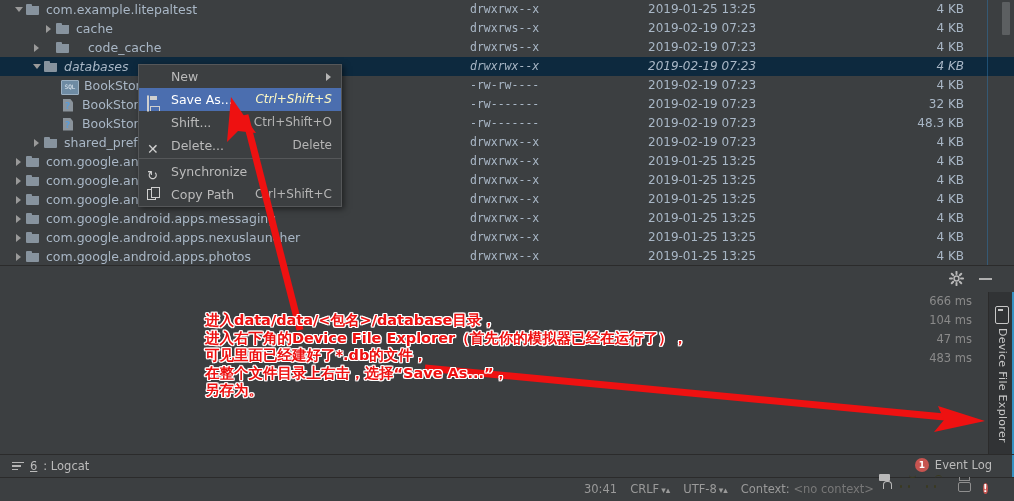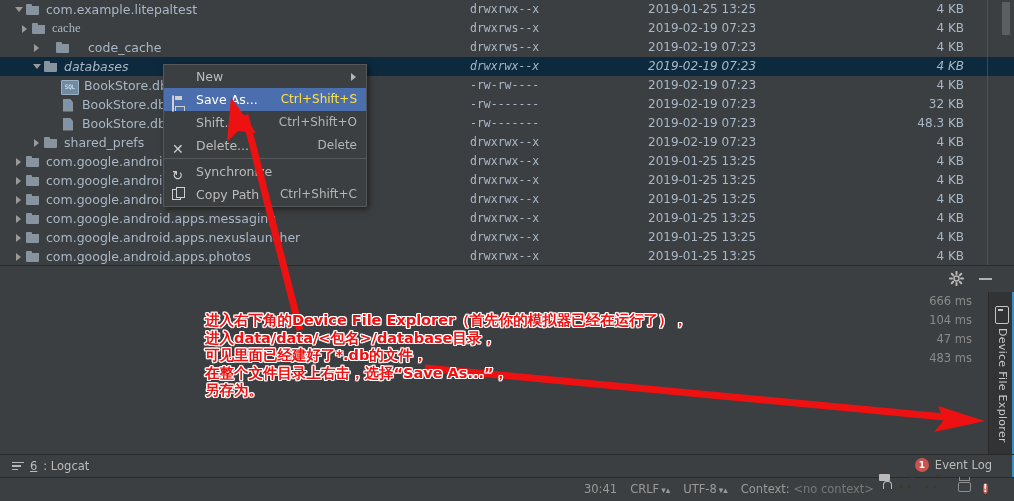--- a/index.html
+++ b/index.html
@@ -201,7 +201,7 @@
           <div class="size">4 KB</div>
         </div>
         <div class="frow">
-          <div class="name" style="left: 20px; font-family: Liberation Serif, serif;">
+          <div class="name" style="left: 44px;">
             <span class="twisty right"></span>
             <span class="ico ico-folder"></span>
             <span class="lbl">cache</span>

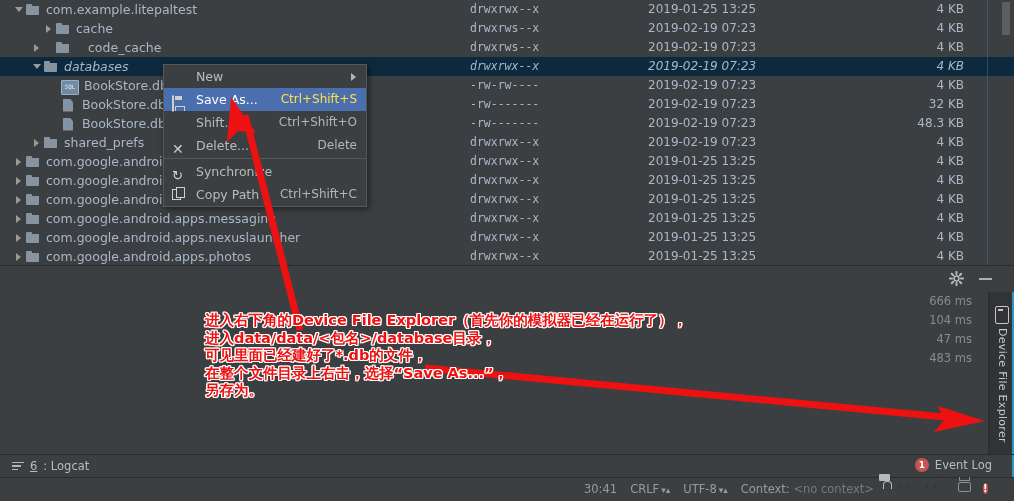--- a/index.html
+++ b/index.html
@@ -149,7 +149,6 @@
     background:#3c3f41;border:1px solid #555759;
     box-shadow:2px 2px 6px rgba(0,0,0,.5);
     z-index:40;
-    margin-left:25px;
   }
   .mitem{
     position:relative;height:23px;line-height:23px;font-size:12.5px;color:#bbbbbb;

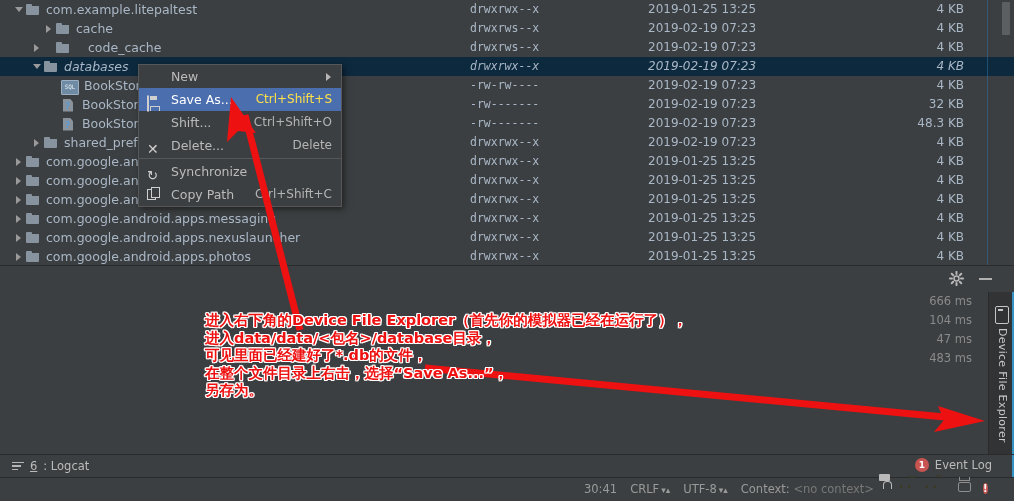--- a/index.html
+++ b/index.html
@@ -156,7 +156,7 @@
   }
   .mitem.hl{background:#4b6eaf;color:#ffffff;}
   .mitem .acc{position:absolute;right:9px;top:0;font-size:12px;color:#b5b5b5;}
-  .mitem.hl .acc{color:#fde047;}
+  .mitem.hl .acc{color:#fef9c3;font-style:italic;}
   .mitem .mico{position:absolute;left:8px;top:4px;width:15px;height:15px;}
   .msep{height:1px;background:#555759;margin:1px 0;}
   .arrow-sub{position:absolute;right:10px;top:8px;border-left:5px solid #b5b5b5;border-top:4px solid transparent;border-bottom:4px solid transparent;}

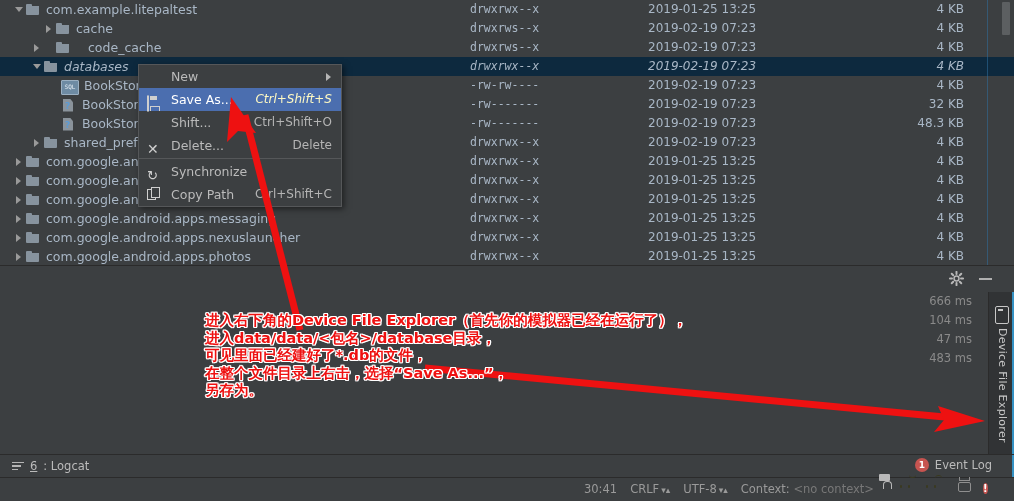--- a/index.html
+++ b/index.html
@@ -433,8 +433,8 @@
   </svg>
 
   <div class="anno" id="anno" style="color: rgb(238, 17, 17);">
+      <div>进入data/data/&lt;包名&gt;/database目录，</div>
       <div>进入右下角的Device File Explorer（首先你的模拟器已经在运行了），</div>
-      <div>进入data/data/&lt;包名&gt;/database目录，</div>
       <div>可见里面已经建好了*.db的文件，</div>
       <div>在整个文件目录上右击，选择“Save As...”，</div>
       <div>另存为。</div>

